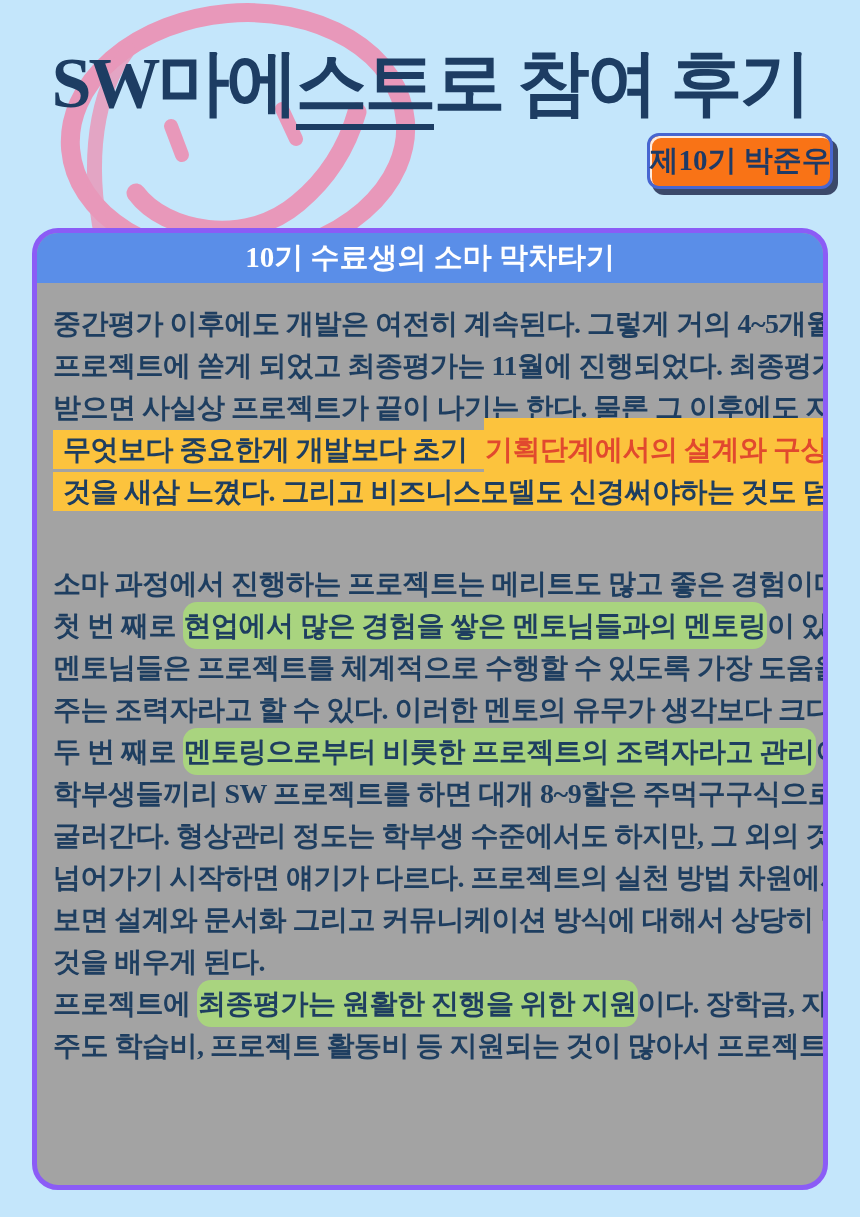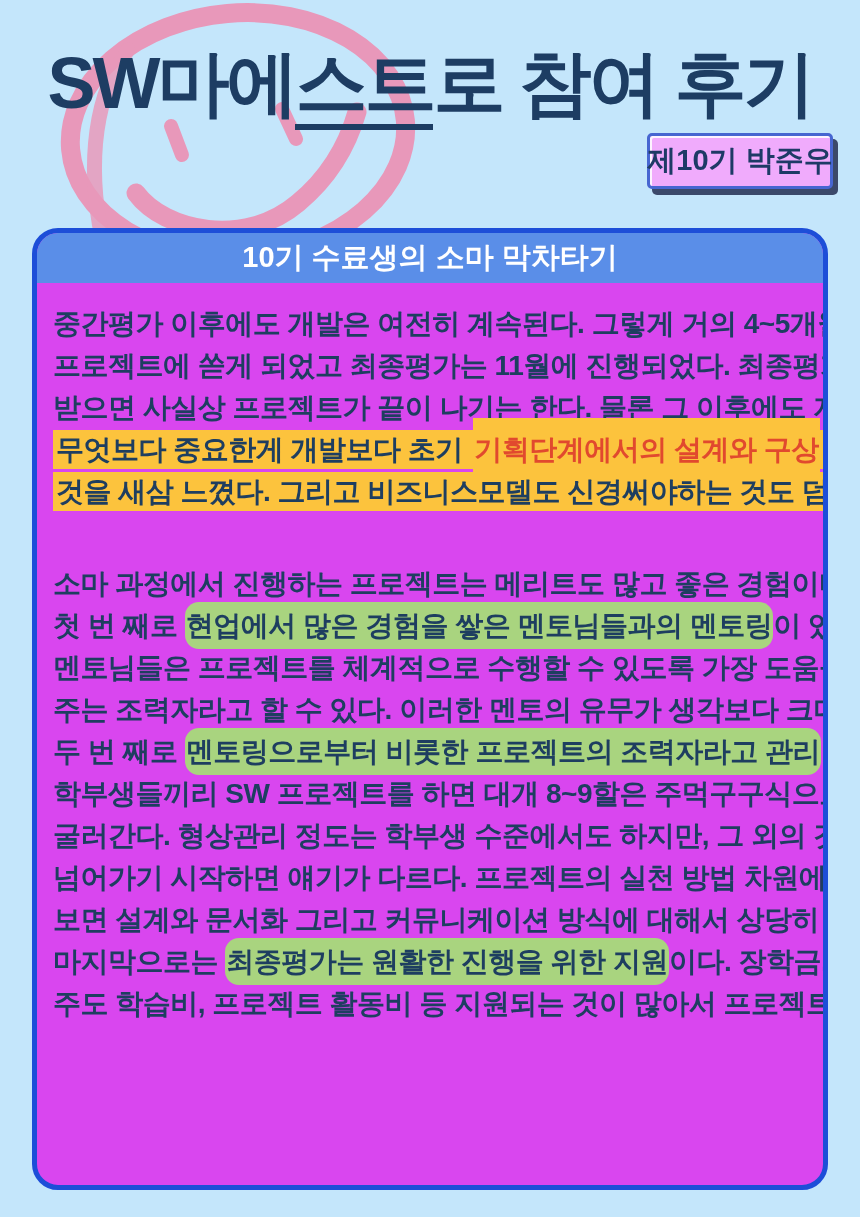--- a/index.html
+++ b/index.html
@@ -9,7 +9,7 @@
     width:860px; height:1217px;
     background:#c4e6fb;
     overflow:hidden;
-    font-family:Liberation Sans, sans-serif;
+    font-family:Liberation Serif, serif;
     margin:0 auto;
   }
   

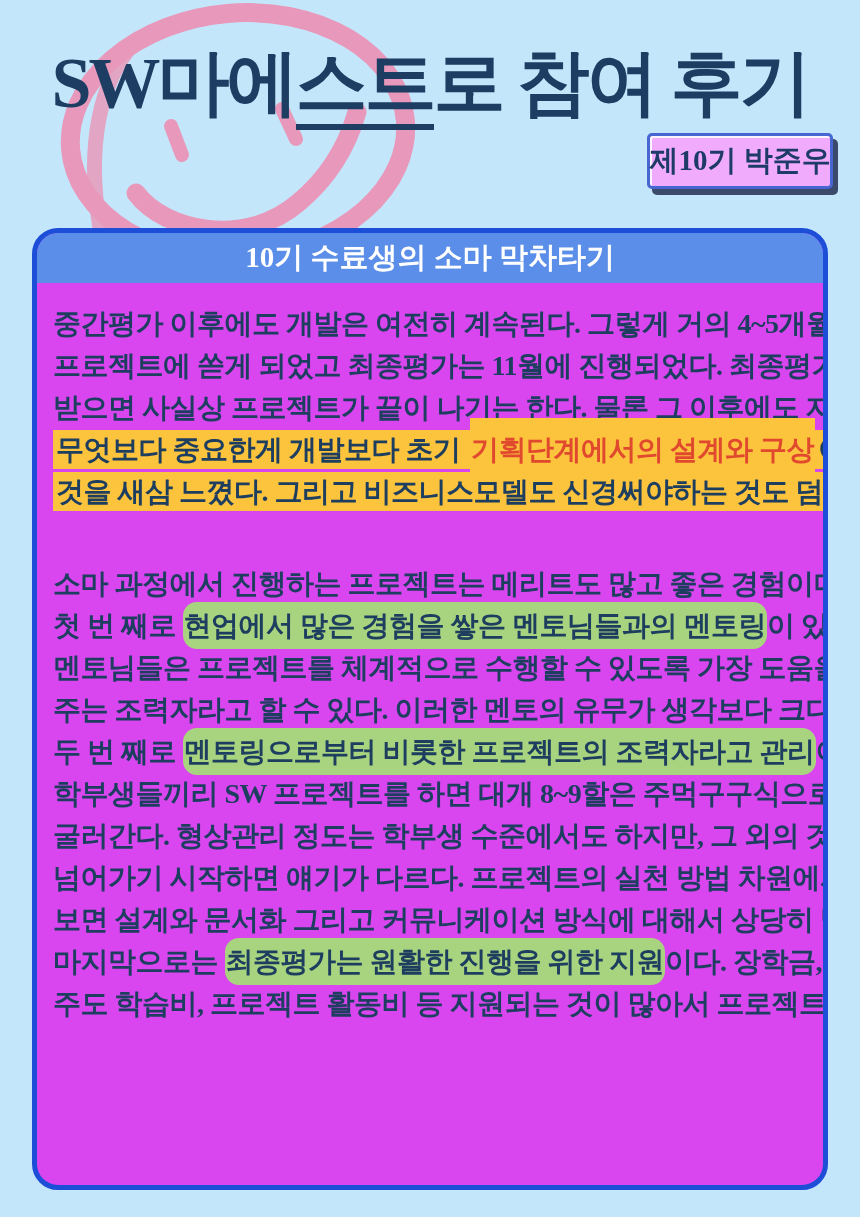--- a/index.html
+++ b/index.html
@@ -32,9 +32,9 @@
     position:absolute; z-index:2;
     left:647px; top:133px;
     width:186px; height:56px;
-    background:#f0abfc;
+    background:#f97316;
     border:3px solid #4766d1;
-    border-radius:5px;
+    border-radius:12px;
     box-shadow:5px 6px 0 rgba(35,45,80,0.85), inset 2px 2px 0 rgba(255,255,255,0.85);
     display:flex; align-items:center; justify-content:center;
     font-size:29px; font-weight:700; color:#1e3a66;

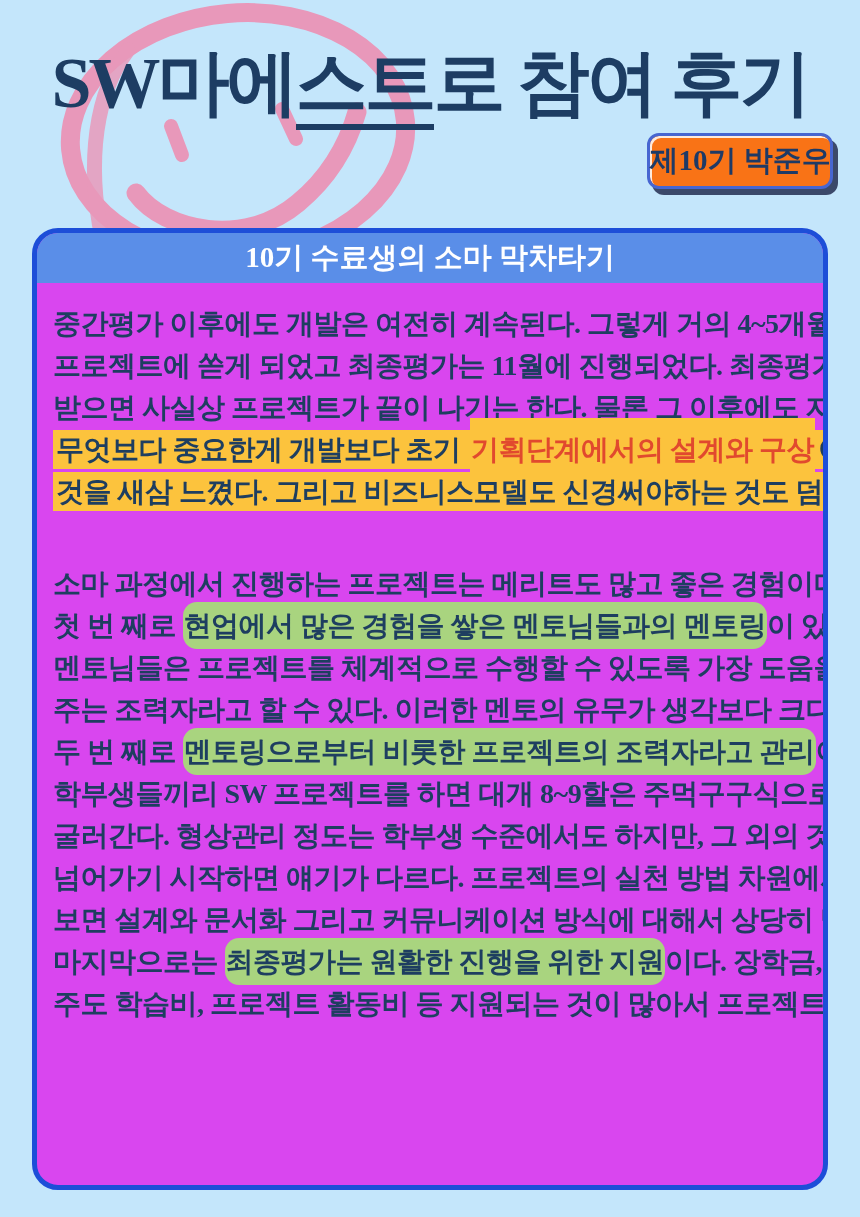--- a/index.html
+++ b/index.html
@@ -45,8 +45,8 @@
     position:absolute; z-index:3;
     left:32px; top:228px;
     width:796px; height:962px;
-    background:#d946ef;
-    border:5px solid #1d4ed8;
+    background:#a3a3a3;
+    border:5px solid #8b5cf6;
     border-radius:26px;
     overflow:hidden;
   }

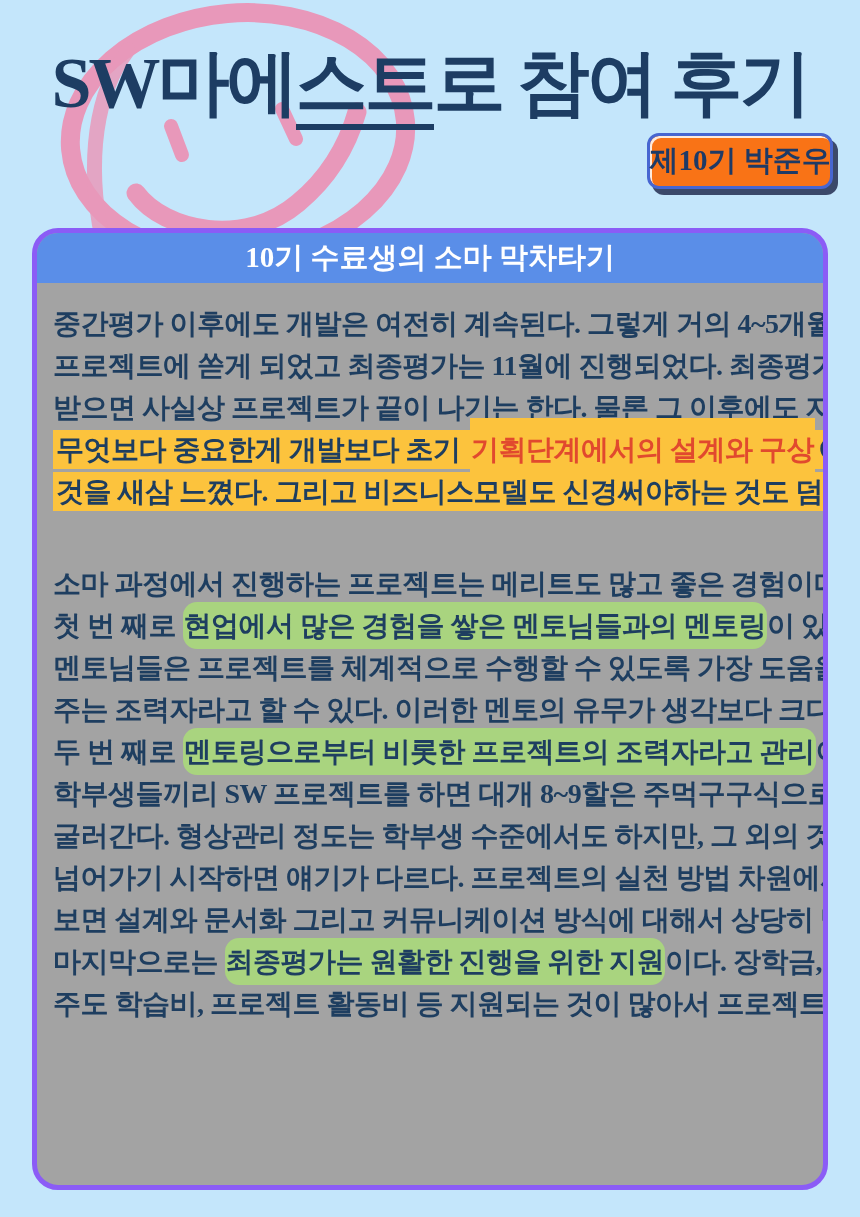--- a/index.html
+++ b/index.html
@@ -67,7 +67,7 @@
   .line { line-height:42px; height:42px; white-space:nowrap; }
   .line.gap { height:50px; }
   .s-n  { color:#1e3e60; }
-  .s-y  { background:#fcc33d; color:#1e3e60; padding:4px 3px; }
+  .s-y  { background:#fcc33d; color:#1e3e60; padding:4px 10px; }
   .s-yr { background:#fcc33d; color:#e1492e; padding:16px 1px; }
   .s-g  { background:#a9d47f; color:#1e3e60; padding:8px 1px;border-radius:14px; }
 </style>

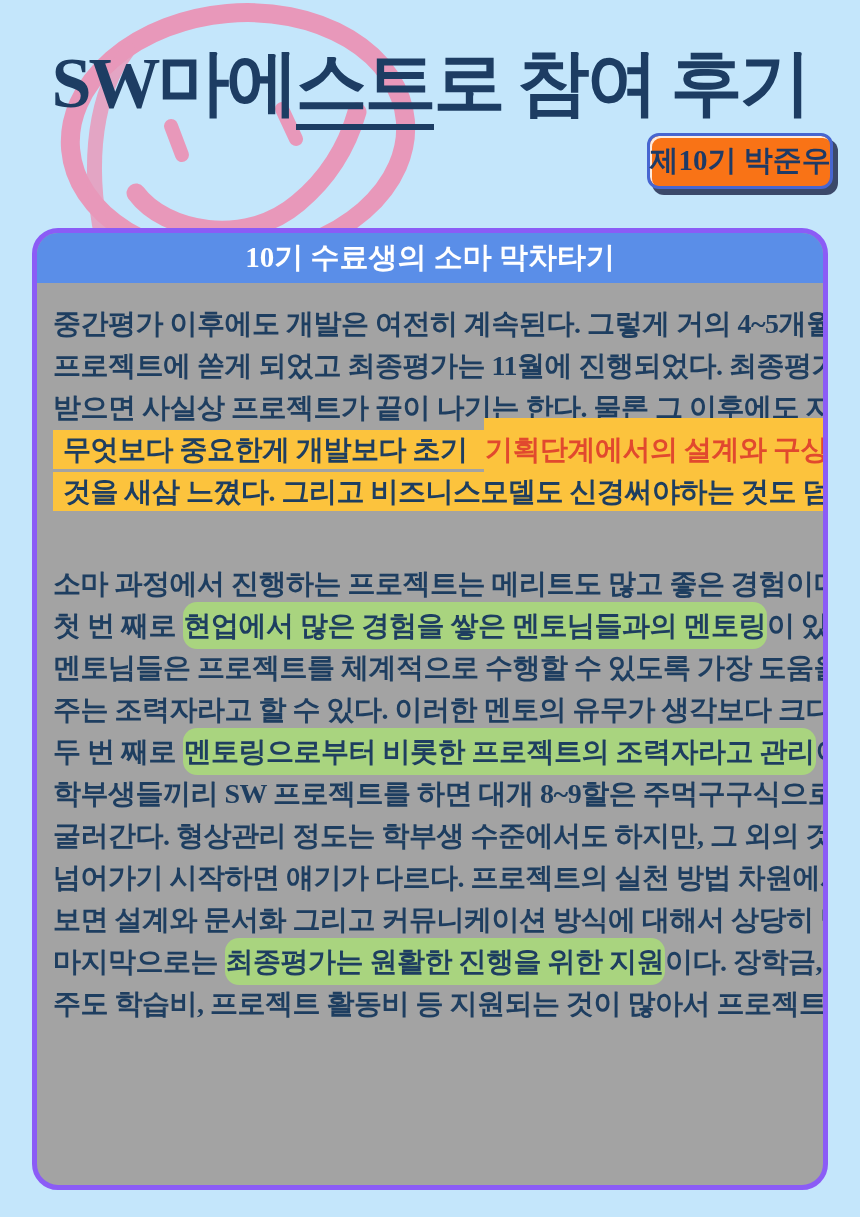--- a/index.html
+++ b/index.html
@@ -112,6 +112,7 @@
         <div class="line"><span class="s-n">굴러간다. 형상관리 정도는 학부생 수준에서도 하지만, 그 외의 것들로</span></div>
         <div class="line"><span class="s-n">넘어가기 시작하면 얘기가 다르다. 프로젝트의 실천 방법 차원에서</span></div>
         <div class="line"><span class="s-n">보면 설계와 문서화 그리고 커뮤니케이션 방식에 대해서 상당히 많은</span></div>
+        <div class="line"><span class="s-n">것을 배우게 된다.</span></div>
         <div class="line"><span class="s-n">마지막으로는 </span><span class="s-g">최종평가는 원활한 진행을 위한 지원</span><span class="s-n">이다. 장학금, 자기</span></div>
         <div class="line"><span class="s-n">주도 학습비, 프로젝트 활동비 등 지원되는 것이 많아서 프로젝트 수행</span></div>
       </div>

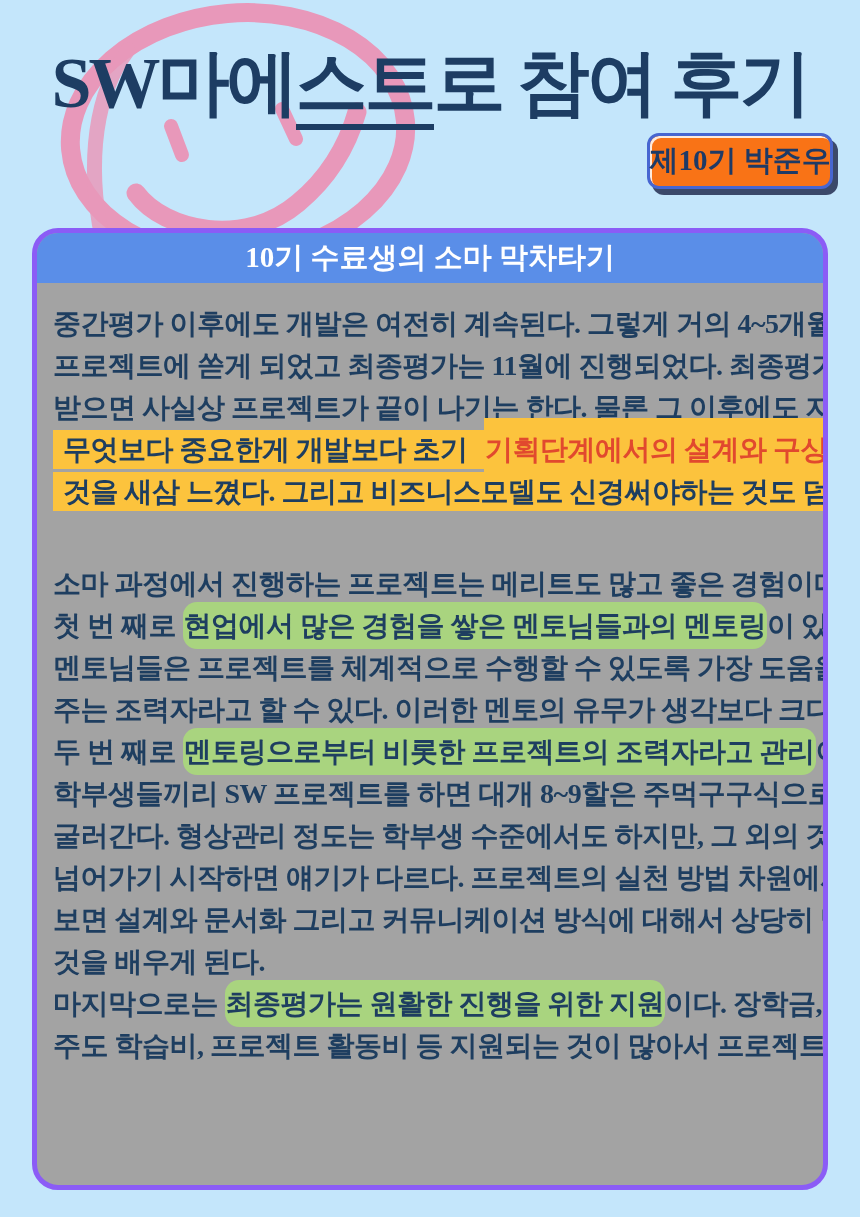--- a/index.html
+++ b/index.html
@@ -113,7 +113,7 @@
         <div class="line"><span class="s-n">넘어가기 시작하면 얘기가 다르다. 프로젝트의 실천 방법 차원에서</span></div>
         <div class="line"><span class="s-n">보면 설계와 문서화 그리고 커뮤니케이션 방식에 대해서 상당히 많은</span></div>
         <div class="line"><span class="s-n">것을 배우게 된다.</span></div>
-        <div class="line"><span class="s-n">마지막으로는 </span><span class="s-g">최종평가는 원활한 진행을 위한 지원</span><span class="s-n">이다. 장학금, 자기</span></div>
+        <div class="line"><span class="s-n">프로젝트에 </span><span class="s-g">최종평가는 원활한 진행을 위한 지원</span><span class="s-n">이다. 장학금, 자기</span></div>
         <div class="line"><span class="s-n">주도 학습비, 프로젝트 활동비 등 지원되는 것이 많아서 프로젝트 수행</span></div>
       </div>
   </div>

